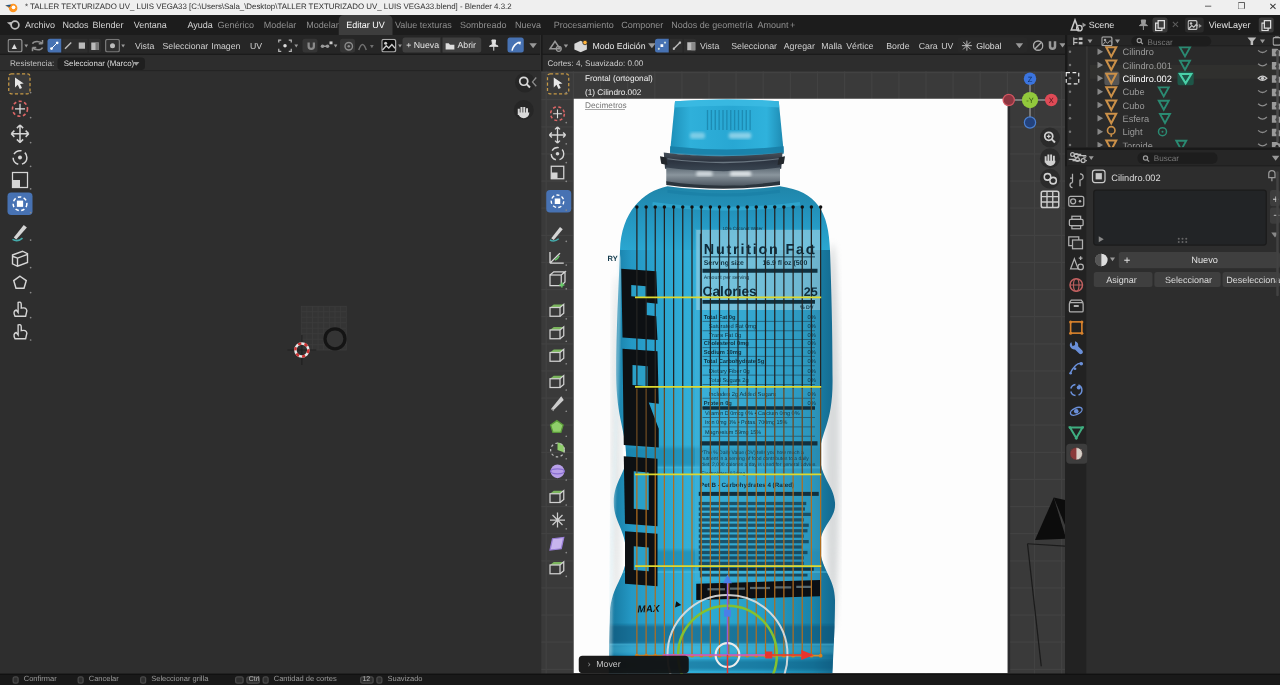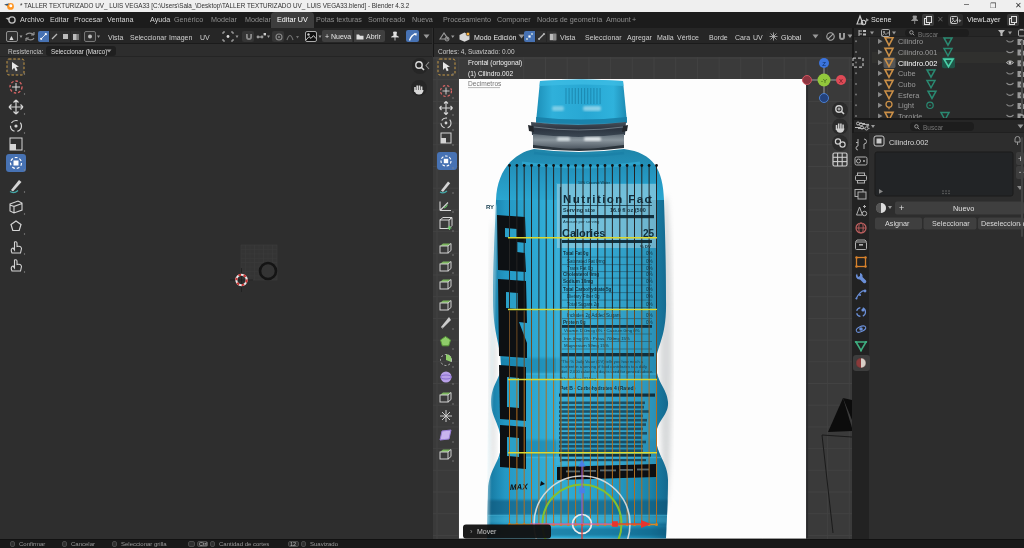--- a/index.html
+++ b/index.html
@@ -26,7 +26,7 @@
  <path d="M0.5 3.0 L5.5 2.4 L3.6 5.4 Z" fill="#bdbdbd"></path>
 </svg>
 <div class="t" style="left:20px;top:16px;color:#d4d4d4">Archivo</div>
-<div class="t" style="left:50px;top:16px;color:#d4d4d4">Editar</div>
+<div class="t" style="left:50px;top:16px;color:#d4d4d4">Nodos</div>
 <div class="t" style="left:74px;top:16px;color:#d4d4d4">Procesar</div>
 <div class="t" style="left:107px;top:16px;color:#d4d4d4">Ventana</div>
 <div class="t" style="left:150px;top:16px;color:#d4d4d4">Ayuda</div>

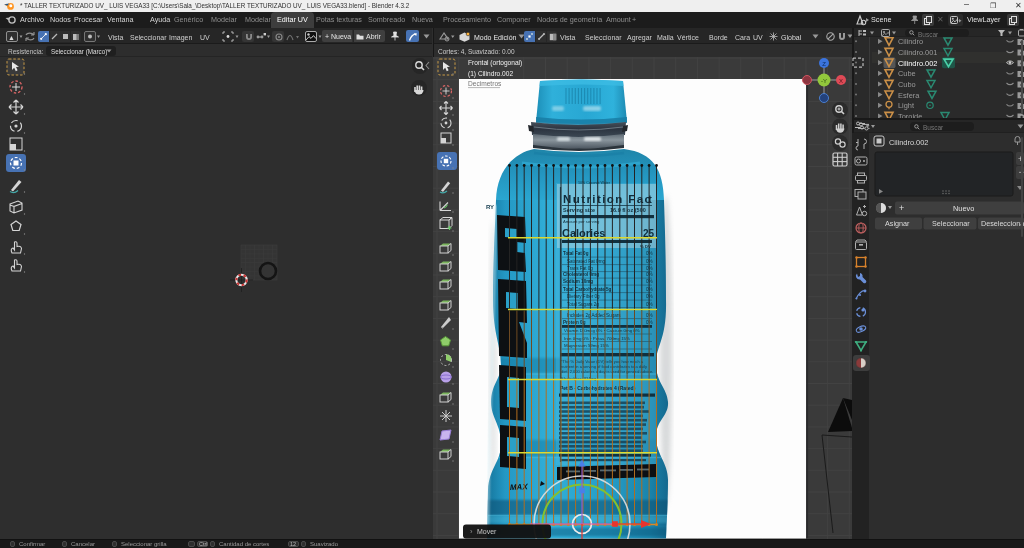--- a/index.html
+++ b/index.html
@@ -27,7 +27,7 @@
 </svg>
 <div class="t" style="left:20px;top:16px;color:#d4d4d4">Archivo</div>
 <div class="t" style="left:50px;top:16px;color:#d4d4d4">Nodos</div>
-<div class="t" style="left:74px;top:16px;color:#d4d4d4">Procesar</div>
+<div class="t" style="left:74px;top:16px;color:#d4d4d4">Blender</div>
 <div class="t" style="left:107px;top:16px;color:#d4d4d4">Ventana</div>
 <div class="t" style="left:150px;top:16px;color:#d4d4d4">Ayuda</div>
 <div class="a" style="left:271px;top:12px;width:43px;height:16px;background:#3d3d3d;border-radius:4px 4px 0 0"></div>

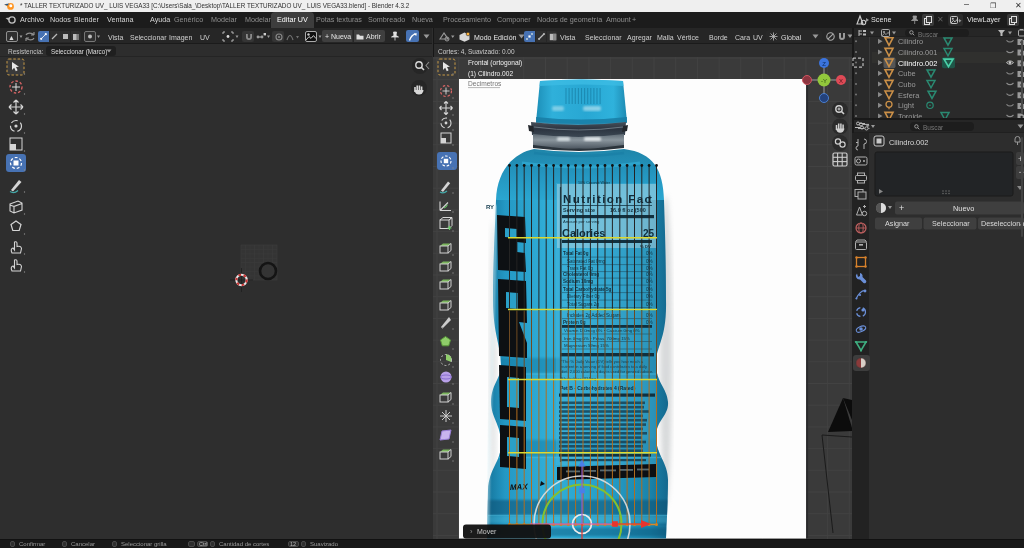--- a/index.html
+++ b/index.html
@@ -35,7 +35,7 @@
 <div class="t" style="left:174px;top:16px;color:#8f8f8f">Genérico</div>
 <div class="t" style="left:211px;top:16px;color:#8f8f8f">Modelar</div>
 <div class="t" style="left:245px;top:16px;color:#8f8f8f">Modelar</div>
-<div class="t" style="left:316px;top:16px;color:#8f8f8f">Potas texturas</div>
+<div class="t" style="left:316px;top:16px;color:#8f8f8f">Value texturas</div>
 <div class="t" style="left:368px;top:16px;color:#8f8f8f">Sombreado</div>
 <div class="t" style="left:412px;top:16px;color:#8f8f8f">Nueva</div>
 <div class="t" style="left:443px;top:16px;color:#8f8f8f">Procesamiento</div>

